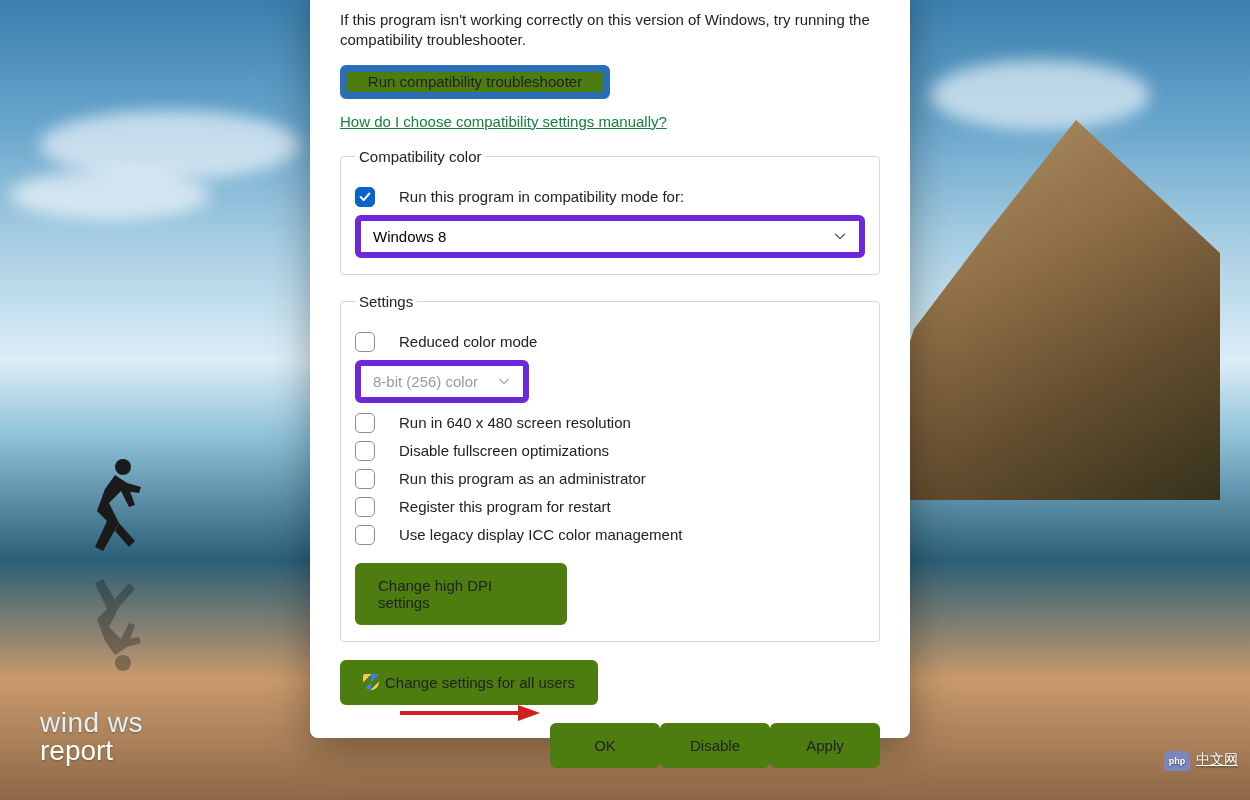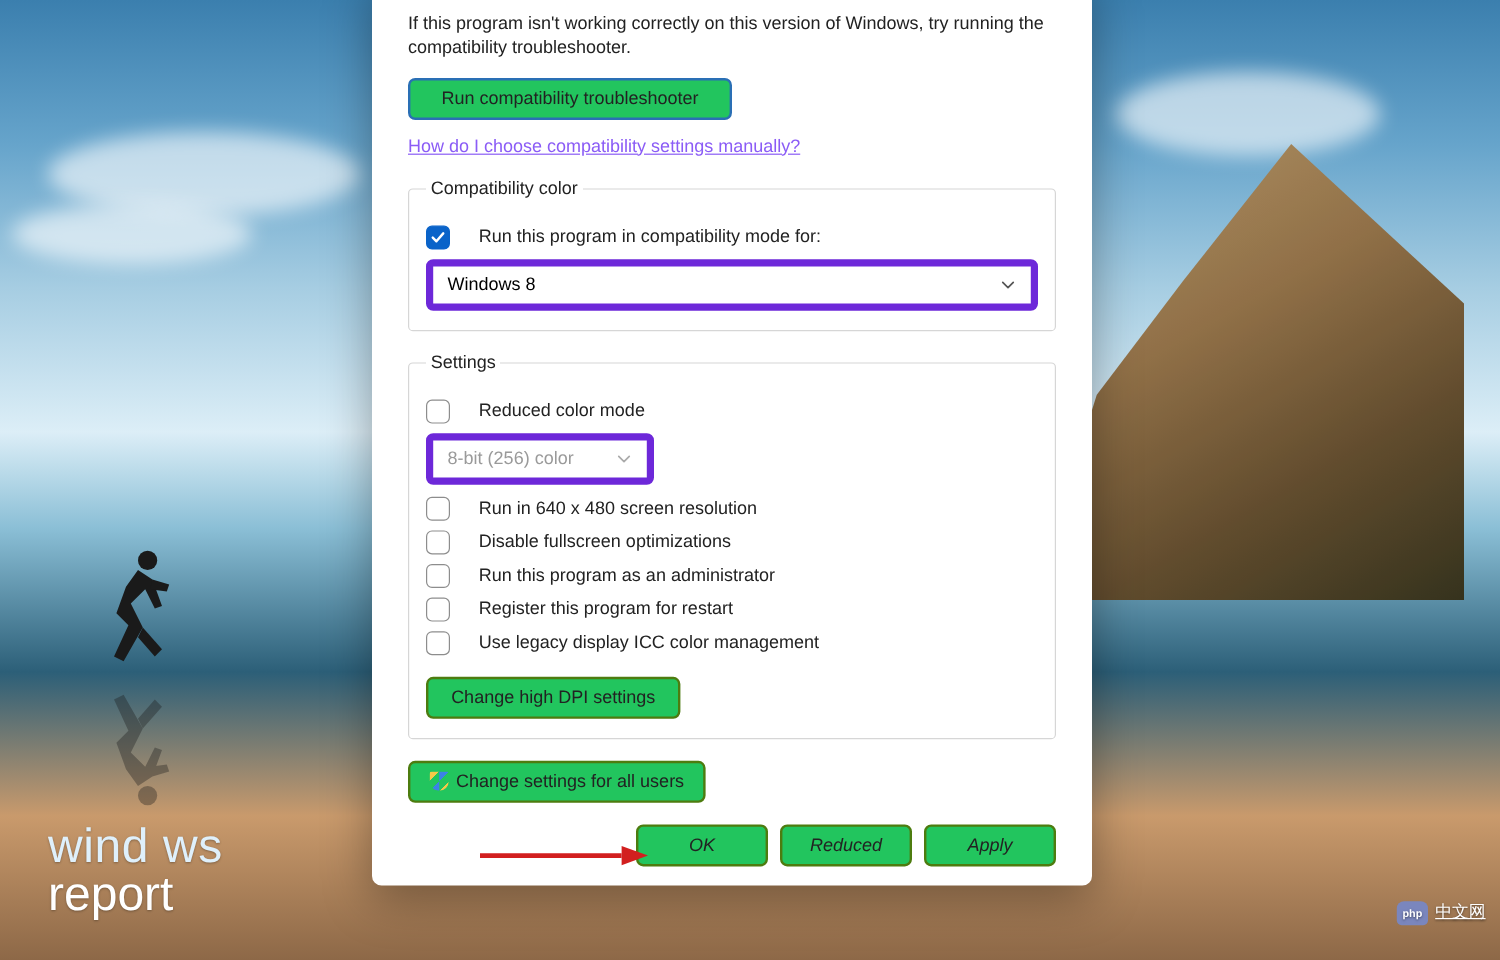--- a/index.html
+++ b/index.html
@@ -60,7 +60,7 @@
   .intro-text { font-size:15px; color:#222; line-height:1.35; margin-top:10px; }
   .btn {
     display:inline-flex; align-items:center; justify-content:center;
-    background:#22c55e; border:2px solid #4d7c0f; border-radius:6px;
+    background:#4d7c0f; border:7px solid #4d7c0f; border-radius:6px;
     padding:7px 16px; font-size:15px; color:#222; cursor:default; min-height:34px;
   }
   .btn-wide { margin-top:14px; border-color:#2a6fb5; }

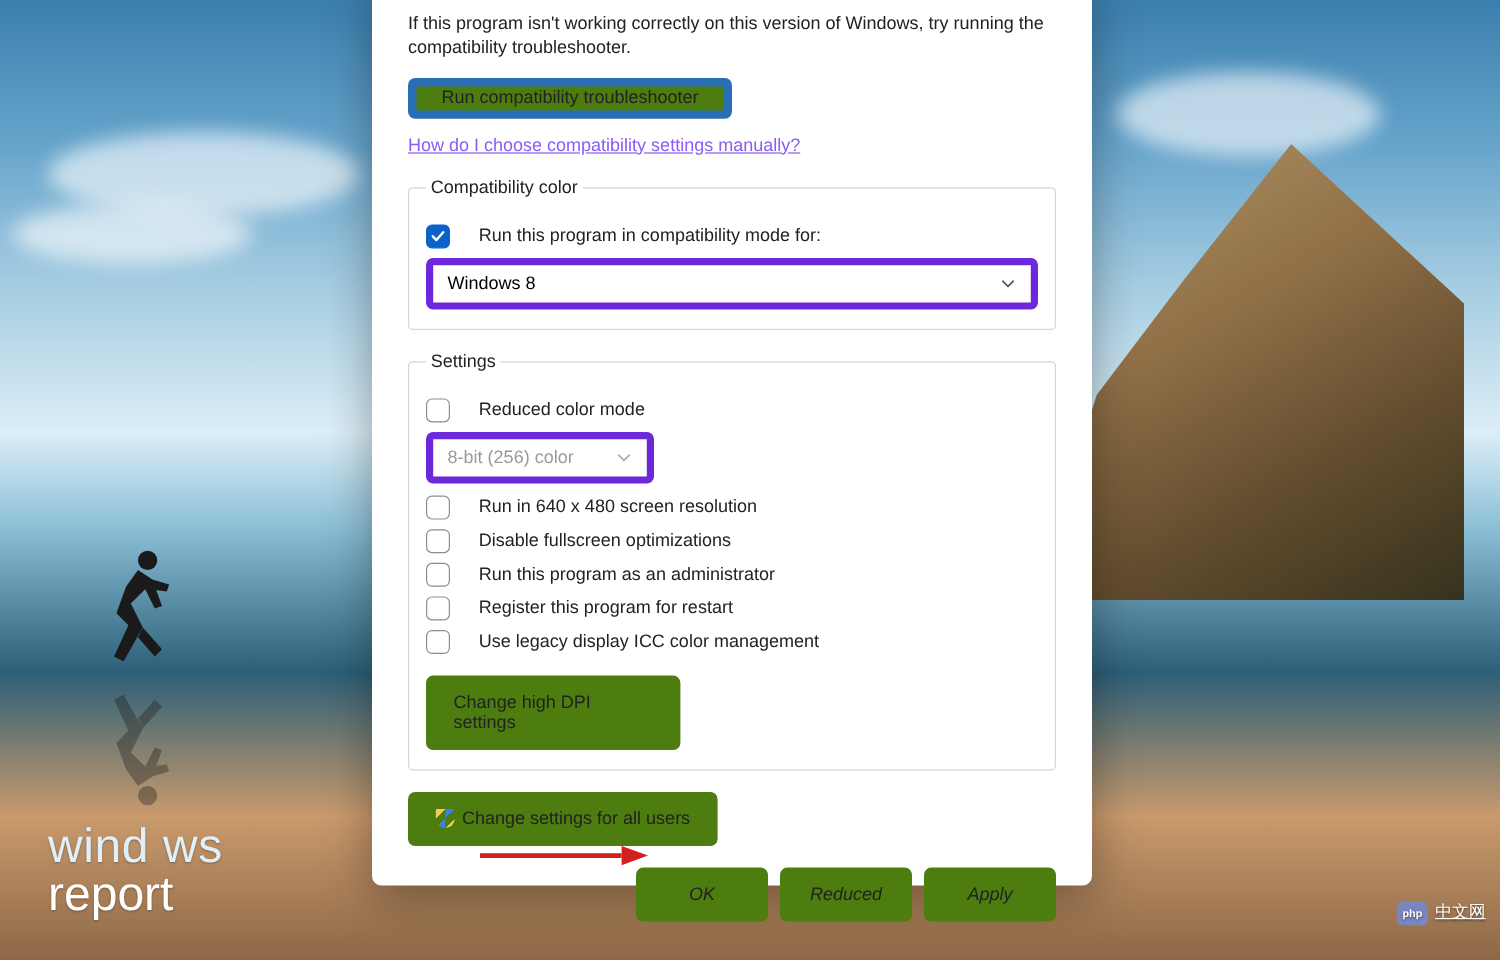--- a/index.html
+++ b/index.html
@@ -64,7 +64,7 @@
     padding:7px 16px; font-size:15px; color:#222; cursor:default; min-height:34px;
   }
   .btn-wide { margin-top:14px; border-color:#2a6fb5; }
-  .link { color:#8b5cf6; text-decoration:underline; font-size:15px; margin-top:14px; cursor:default; }
+  .link { color:#15803d; text-decoration:underline; font-size:15px; margin-top:14px; cursor:default; }
   fieldset {
     border:1px solid #d6d6d6; border-radius:4px; margin:18px 0 0 0; padding:14px 14px 16px 14px;
   }

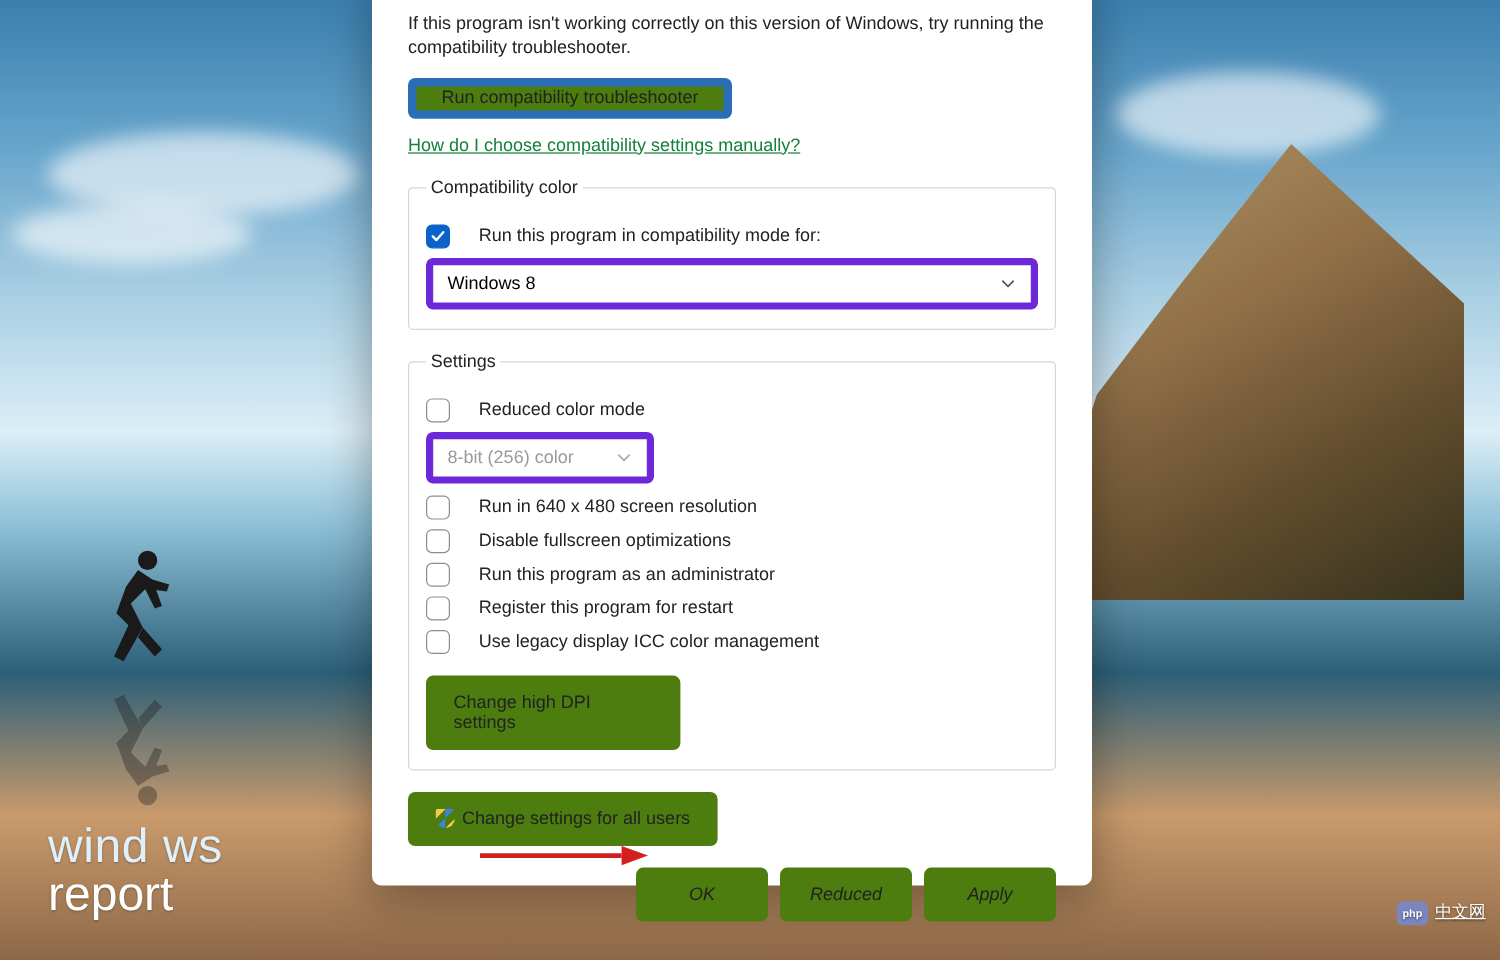--- a/index.html
+++ b/index.html
@@ -83,7 +83,7 @@
   }
   .select .chev { margin-left:auto; }
   .select.full { width:100%; margin-top:8px; }
-  .select.small { width:190px; margin:4px 0 10px 0; }
+  .select.small { width:174px; margin:4px 0 10px 0; }
   .select.disabled { color:#9a9a9a; }
   .change-dpi { margin-top:10px; width:212px; }
   .change-all { margin-top:18px; display:inline-flex; gap:6px; }

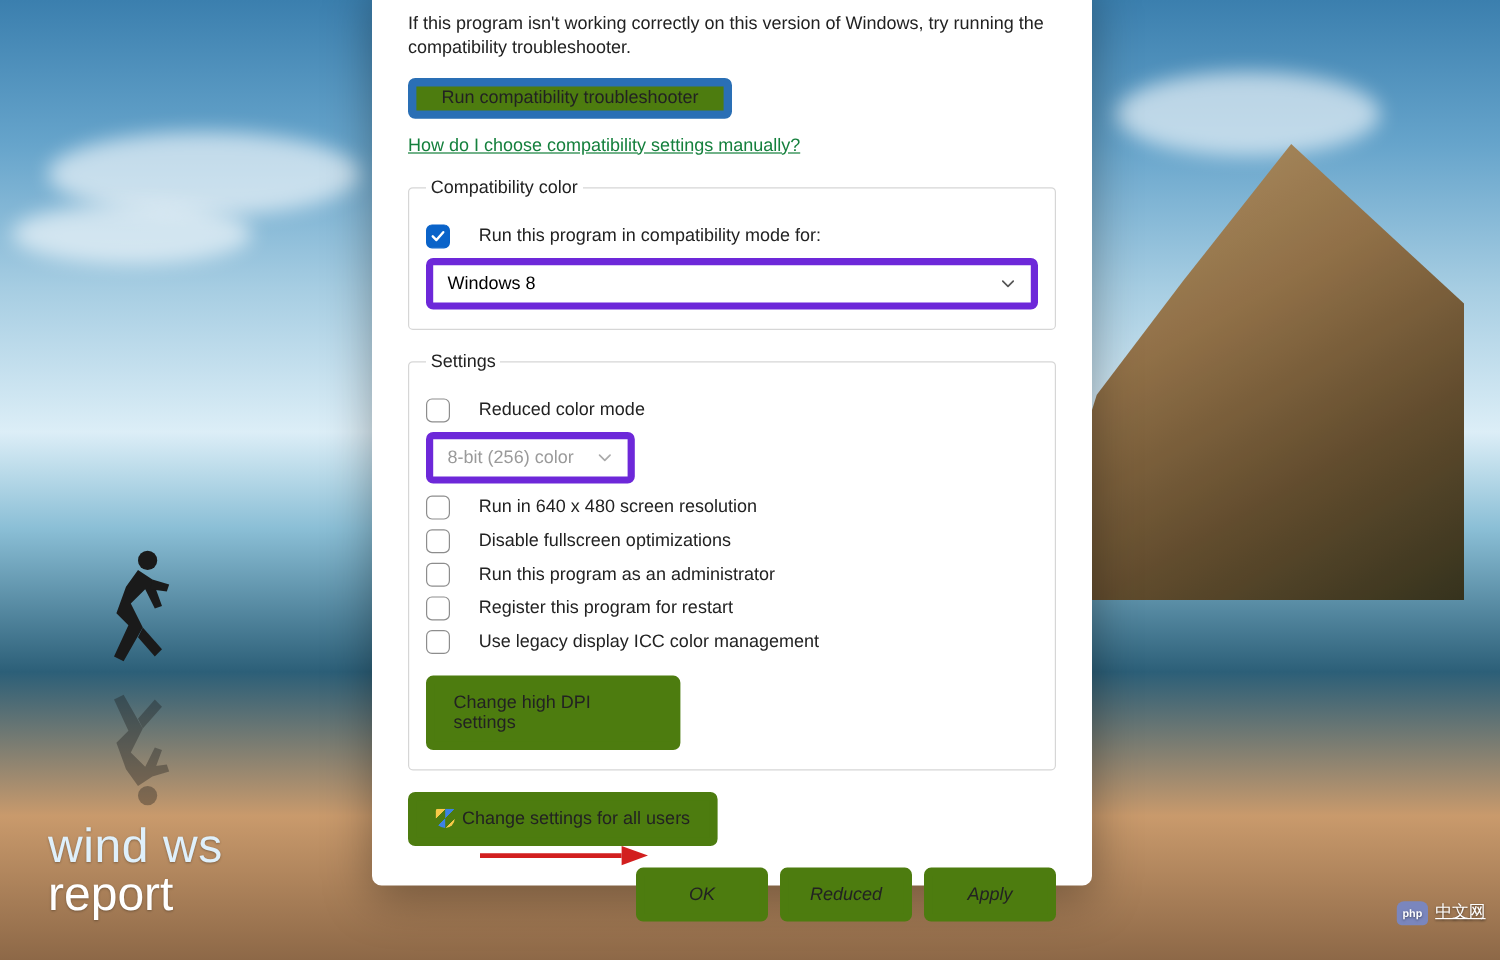--- a/index.html
+++ b/index.html
@@ -33,7 +33,7 @@
     transform: scaleY(-1); opacity:0.35;
   }
   .watermark {
-    position:absolute; left:40px; bottom:35px; color:#e8f3fa; font-size:40px;
+    position:absolute; left:40px; bottom:35px; color:#e8f3fa; font-size:28px;
     font-weight:300; line-height:1; text-shadow:0 1px 2px rgba(0,0,0,0.3);
   }
   .watermark .wr1 { font-weight:300; color:#dff0fb; letter-spacing:0.5px; }

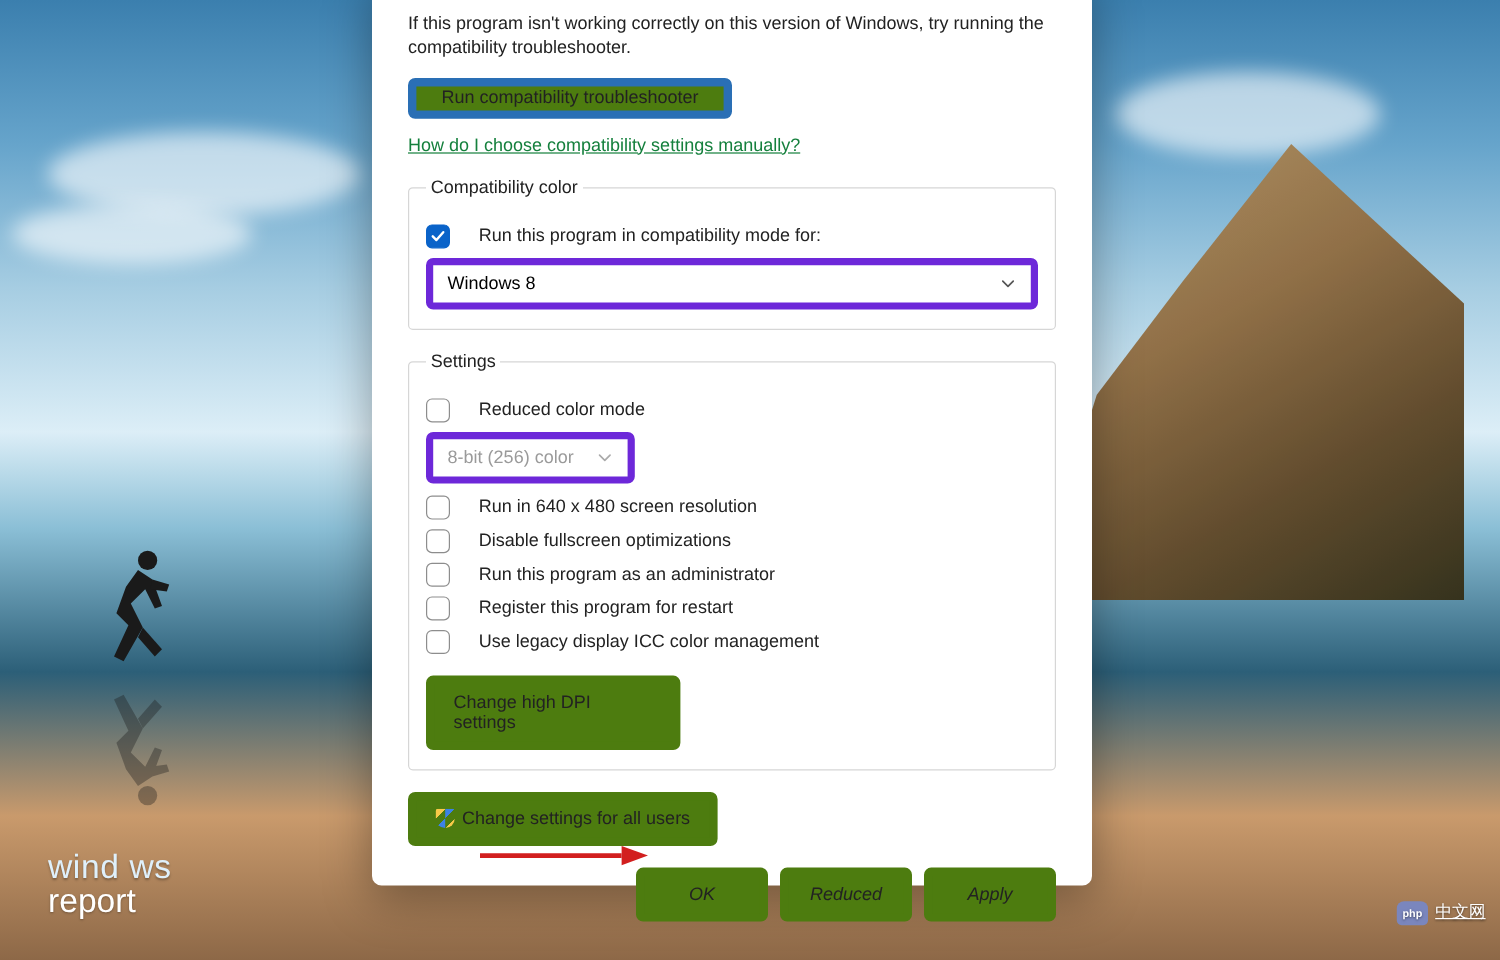--- a/index.html
+++ b/index.html
@@ -97,7 +97,7 @@
     border-radius:2px 2px 50% 50%;
   }
   .buttons-row {
-    margin-top:auto; display:flex; gap:10px; justify-content:flex-end; padding-top:18px;font-style:italic;
+    margin-top:auto; display:flex; justify-content:flex-end; padding-top:18px;
   }
   .buttons-row .btn { width:110px; justify-content:center; }
 

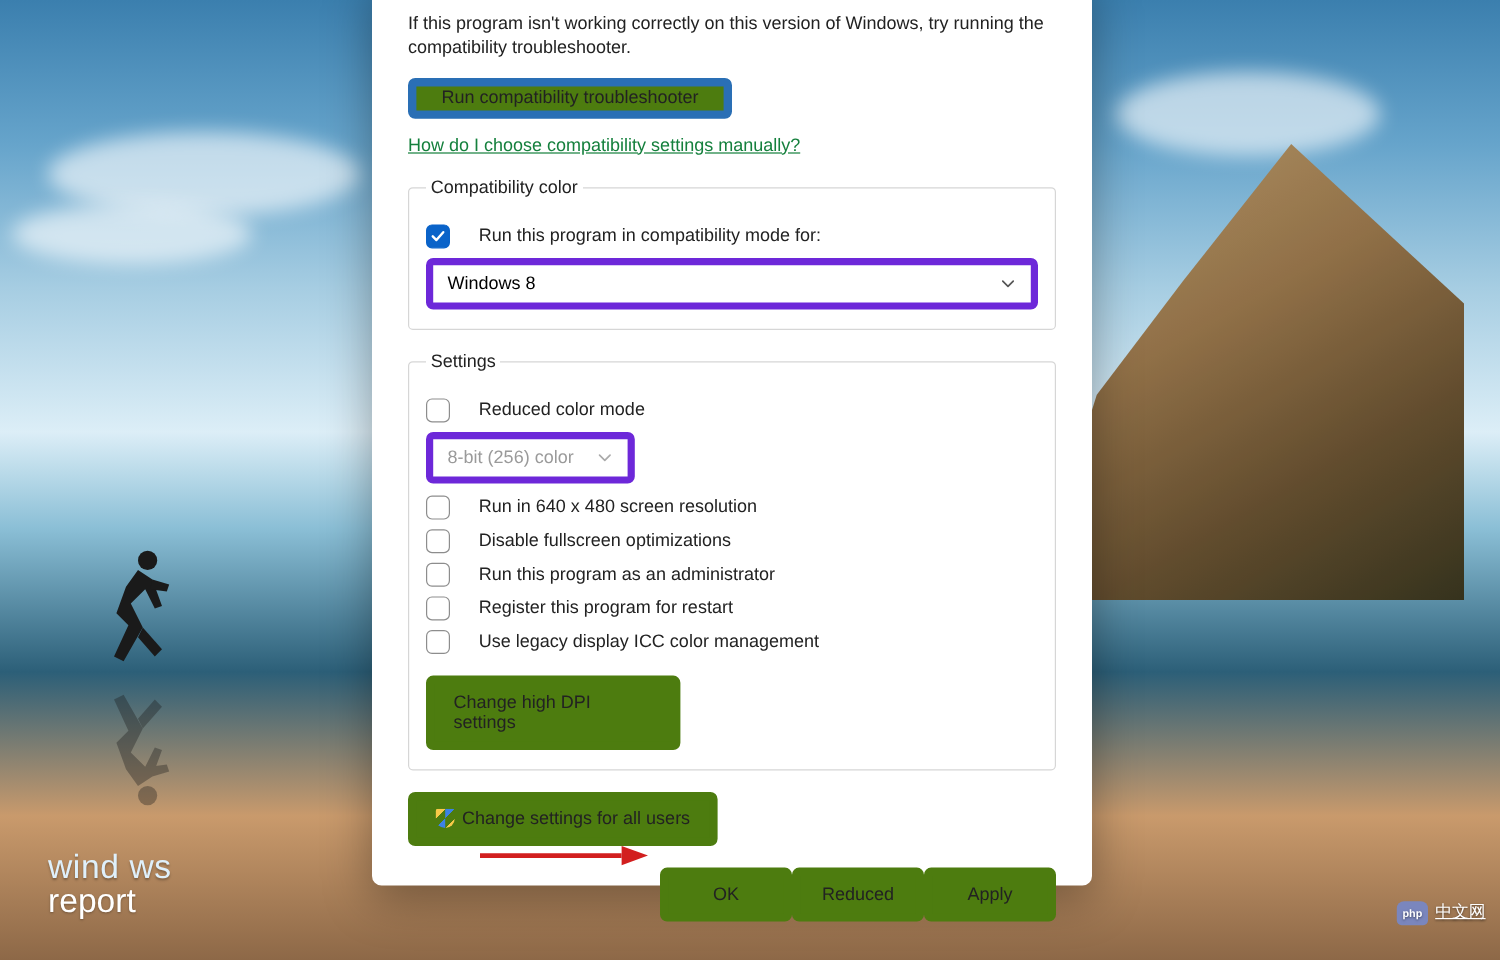--- a/index.html
+++ b/index.html
@@ -249,7 +249,7 @@
         <span>OK</span>
       </div>
       <div class="btn">
-        <span>Reduced</span>
+        <span>Disable</span>
       </div>
       <div class="btn">
         <span>Apply</span>

